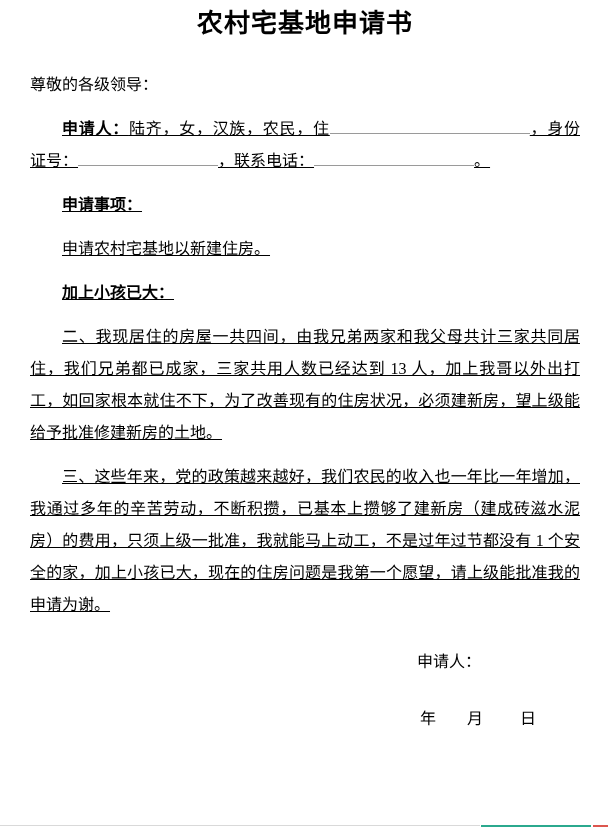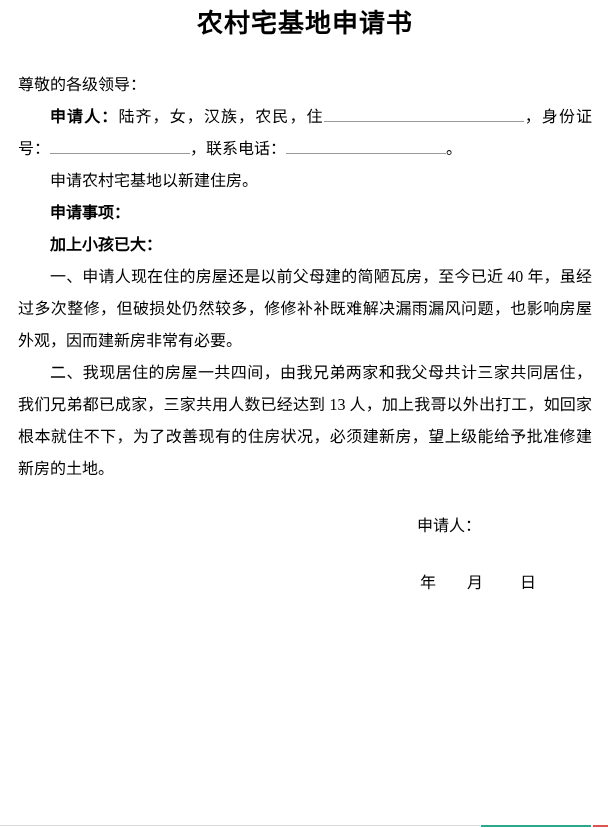--- a/index.html
+++ b/index.html
@@ -24,7 +24,7 @@
     text-align:center;
     letter-spacing:1px;
   }
-  p { margin:0; }
+  p { margin:12px; }
   .body-text { font-size:16px; line-height:32px; }
   .salutation { margin-top:27px; }
   .para { text-align:justify; }

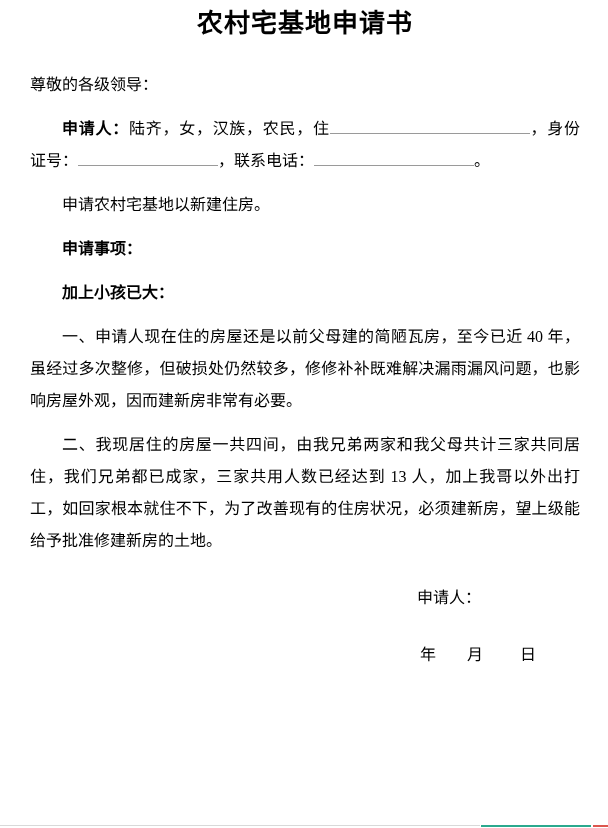--- a/index.html
+++ b/index.html
@@ -28,7 +28,7 @@
   .body-text { font-size:16px; line-height:32px; }
   .salutation { margin-top:27px; }
   .para { text-align:justify; }
-  .indent { text-indent:2em; }
+  .indent { text-indent:2em;text-decoration:underline; }
   .bold { font-weight:bold; }
   .blank {
     display:inline-block;

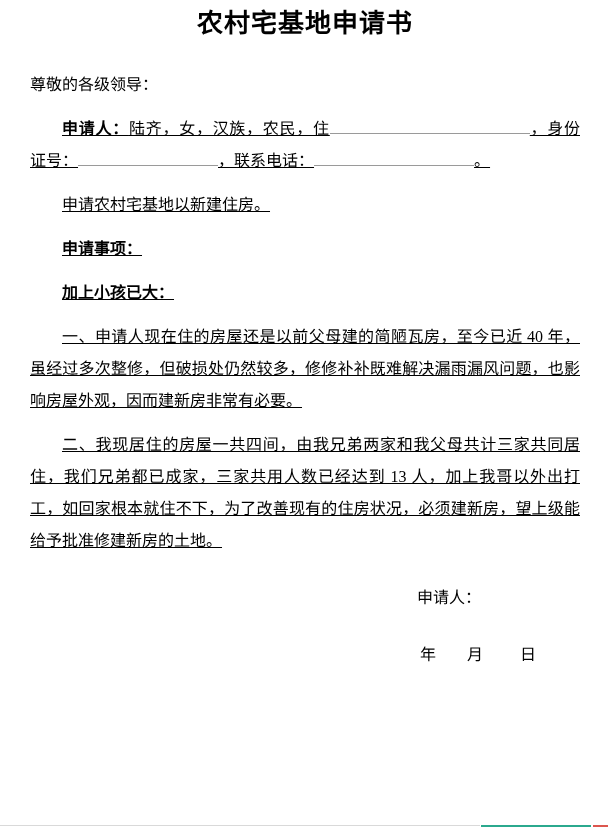--- a/index.html
+++ b/index.html
@@ -60,9 +60,9 @@
 
     <p class="para indent"><span class="bold">申请人：</span><span>陆齐，女，汉族，农民，住</span><span class="blank blank-address" style="border-bottom-color: rgb(154, 154, 154);"></span><span>，身份证号：</span><span class="blank blank-id" style="border-bottom-color: rgb(154, 154, 154);"></span><span>，联系电话：</span><span class="blank blank-phone" style="border-bottom-color: rgb(154, 154, 154);"></span><span>。</span></p>
 
+    <p class="indent bold">申请事项：</p>
+
     <p class="indent">申请农村宅基地以新建住房。</p>
-
-    <p class="indent bold">申请事项：</p>
 
     <p class="indent bold">加上小孩已大：</p>
 

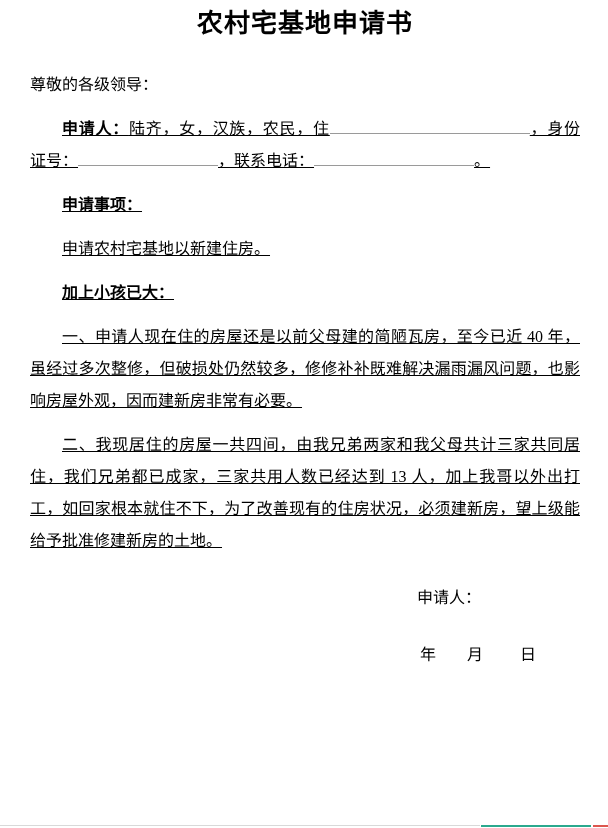--- a/index.html
+++ b/index.html
@@ -66,7 +66,6 @@
 
     <p class="indent bold">加上小孩已大：</p>
 
-    <p class="para indent">一、申请人现在住的房屋还是以前父母建的简陋瓦房，至今已近 40 年，虽经过多次整修，但破损处仍然较多，修修补补既难解决漏雨漏风问题，也影响房屋外观，因而建新房非常有必要。</p>
 
     <p class="para indent">二、我现居住的房屋一共四间，由我兄弟两家和我父母共计三家共同居住，我们兄弟都已成家，三家共用人数已经达到 13 人，加上我哥以外出打工，如回家根本就住不下，为了改善现有的住房状况，必须建新房，望上级能给予批准修建新房的土地。</p>
 

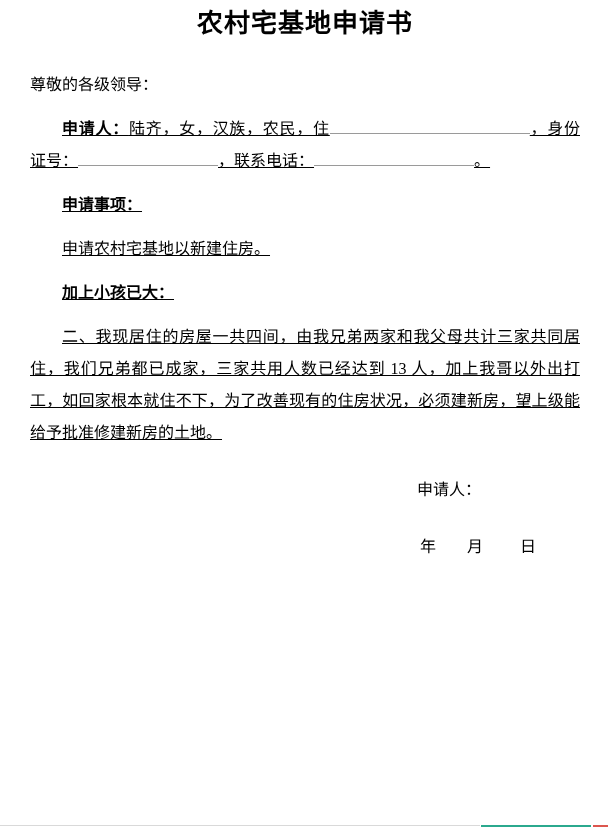--- a/index.html
+++ b/index.html
@@ -69,6 +69,7 @@
 
     <p class="para indent">二、我现居住的房屋一共四间，由我兄弟两家和我父母共计三家共同居住，我们兄弟都已成家，三家共用人数已经达到 13 人，加上我哥以外出打工，如回家根本就住不下，为了改善现有的住房状况，必须建新房，望上级能给予批准修建新房的土地。</p>
 
+    <p class="para indent">三、这些年来，党的政策越来越好，我们农民的收入也一年比一年增加，我通过多年的辛苦劳动，不断积攒，已基本上攒够了建新房（建成砖滋水泥房）的费用，只须上级一批准，我就能马上动工，不是过年过节都没有 1 个安全的家，加上小孩已大，现在的住房问题是我第一个愿望，请上级能批准我的申请为谢。</p>
 
 
 

